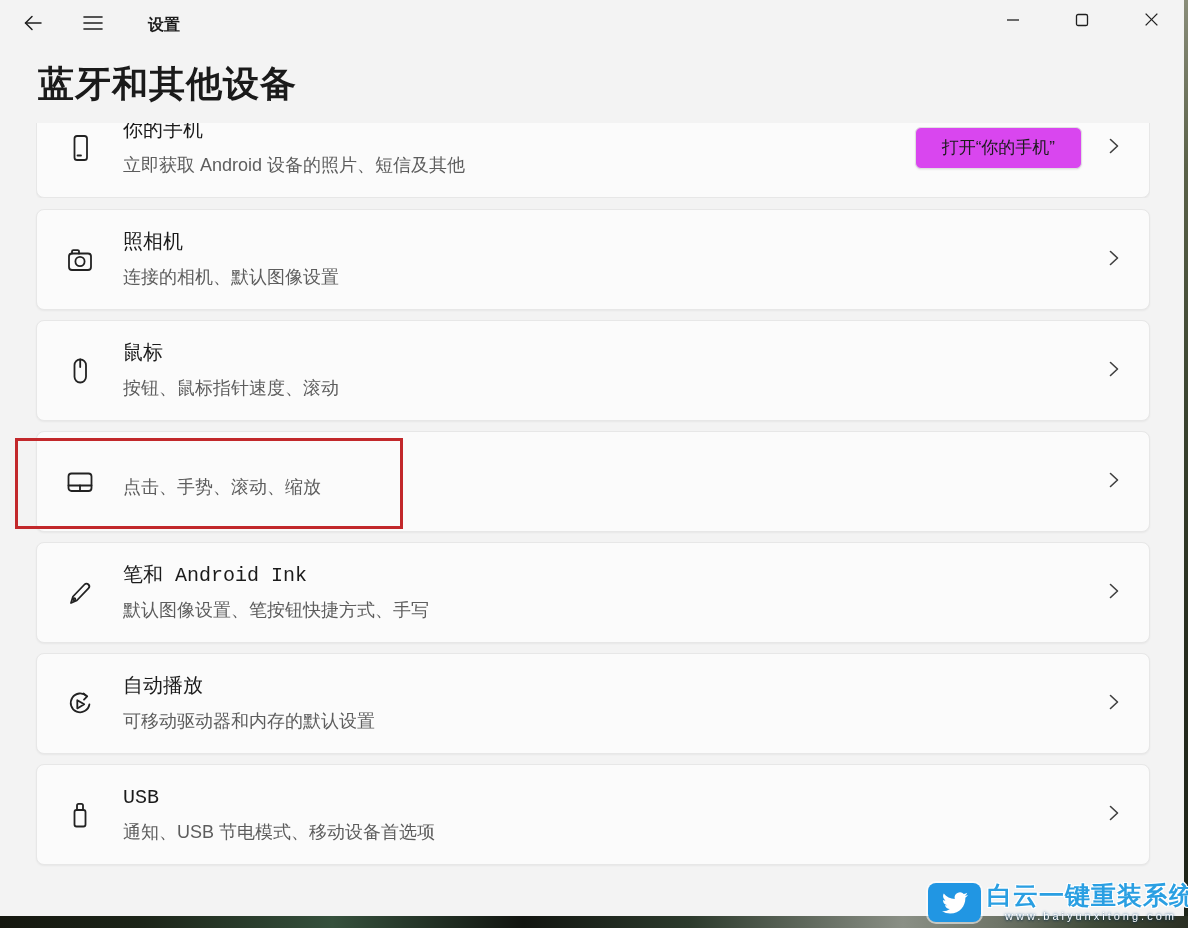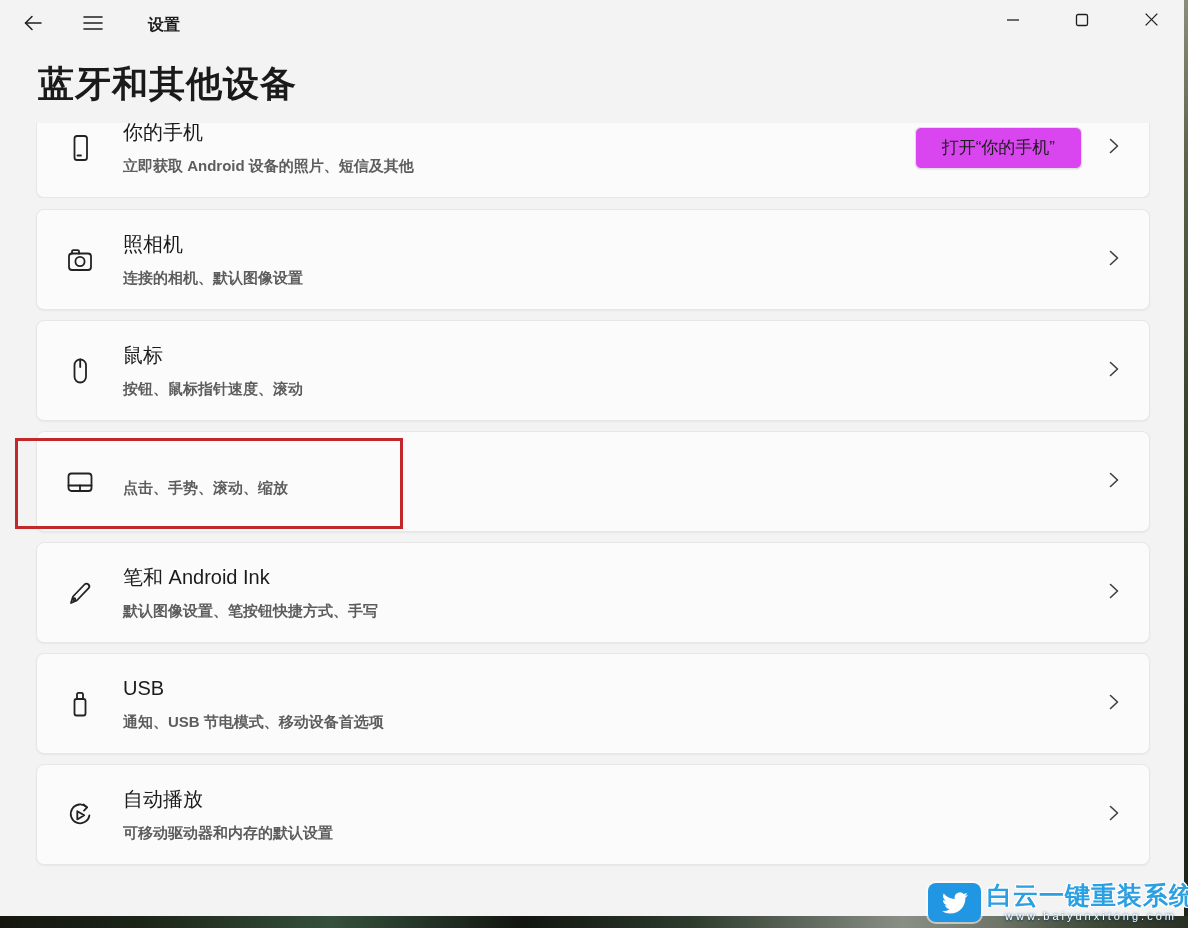--- a/index.html
+++ b/index.html
@@ -59,7 +59,7 @@
   .icon-box { width:86px; display:flex; align-items:center; justify-content:center; flex:0 0 86px; }
   .icon-box svg { stroke:#222; fill:none; stroke-width:1.8; stroke-linecap:round; stroke-linejoin:round; }
   .texts { flex:1 1 auto; min-width:0; }
-  .item-title { font-size:20px; color:#1b1b1b; line-height:1.25; }
+  .item-title { font-size:20px; color:#1b1b1b; line-height:1.25;font-family:Liberation Mono, monospace; }
   .item-sub   { font-size:15px; color:#5d5d5d; margin-top:12px; line-height:1.2;font-weight:bold; }
   .action-btn {
     height:42px; padding:0 26px; margin-right:6px;

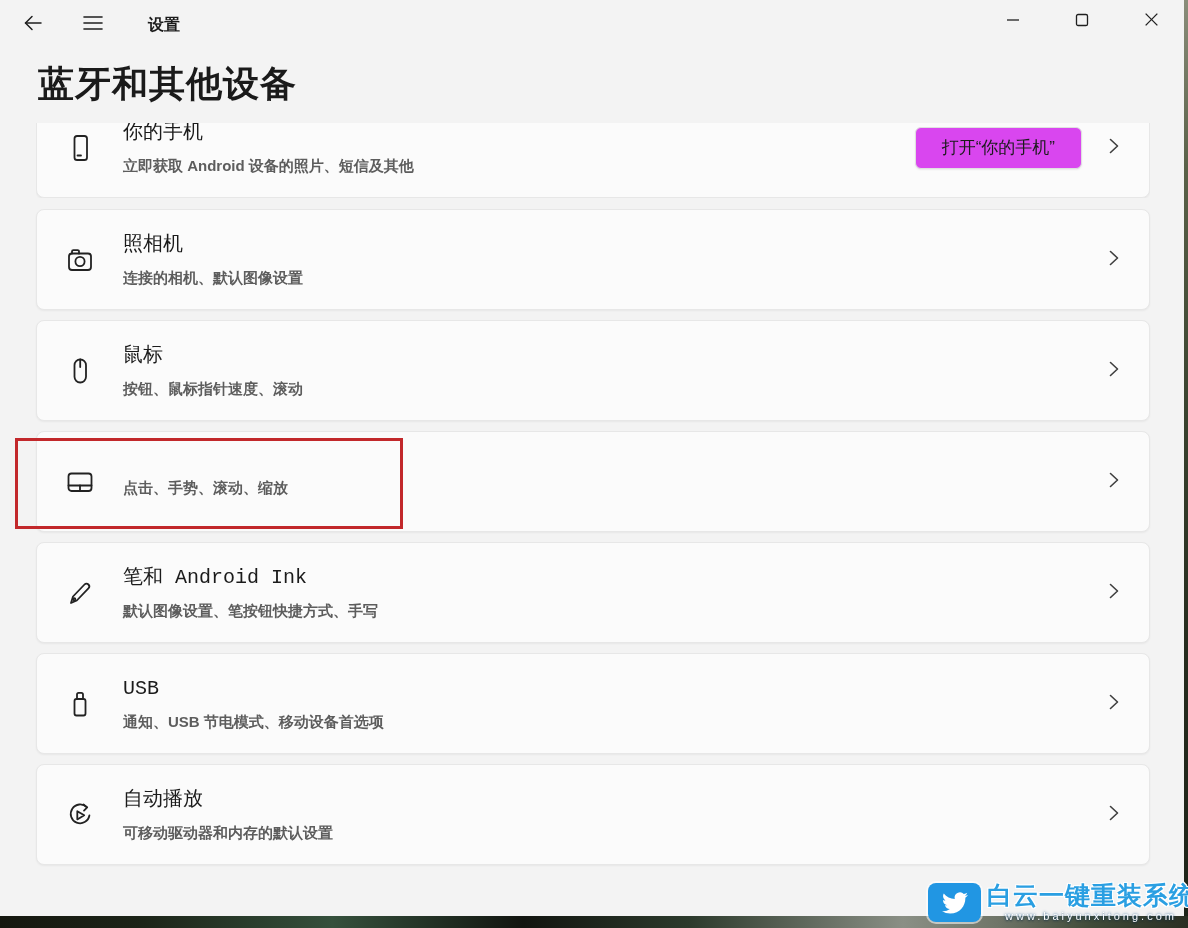--- a/index.html
+++ b/index.html
@@ -60,7 +60,7 @@
   .icon-box svg { stroke:#222; fill:none; stroke-width:1.8; stroke-linecap:round; stroke-linejoin:round; }
   .texts { flex:1 1 auto; min-width:0; }
   .item-title { font-size:20px; color:#1b1b1b; line-height:1.25;font-family:Liberation Mono, monospace; }
-  .item-sub   { font-size:15px; color:#5d5d5d; margin-top:12px; line-height:1.2;font-weight:bold; }
+  .item-sub   { font-size:18px; color:#5d5d5d; margin-top:12px; line-height:1.2; }
   .action-btn {
     height:42px; padding:0 26px; margin-right:6px;
     background:#d946ef; border:1px solid #e0e0e0; border-radius:6px;

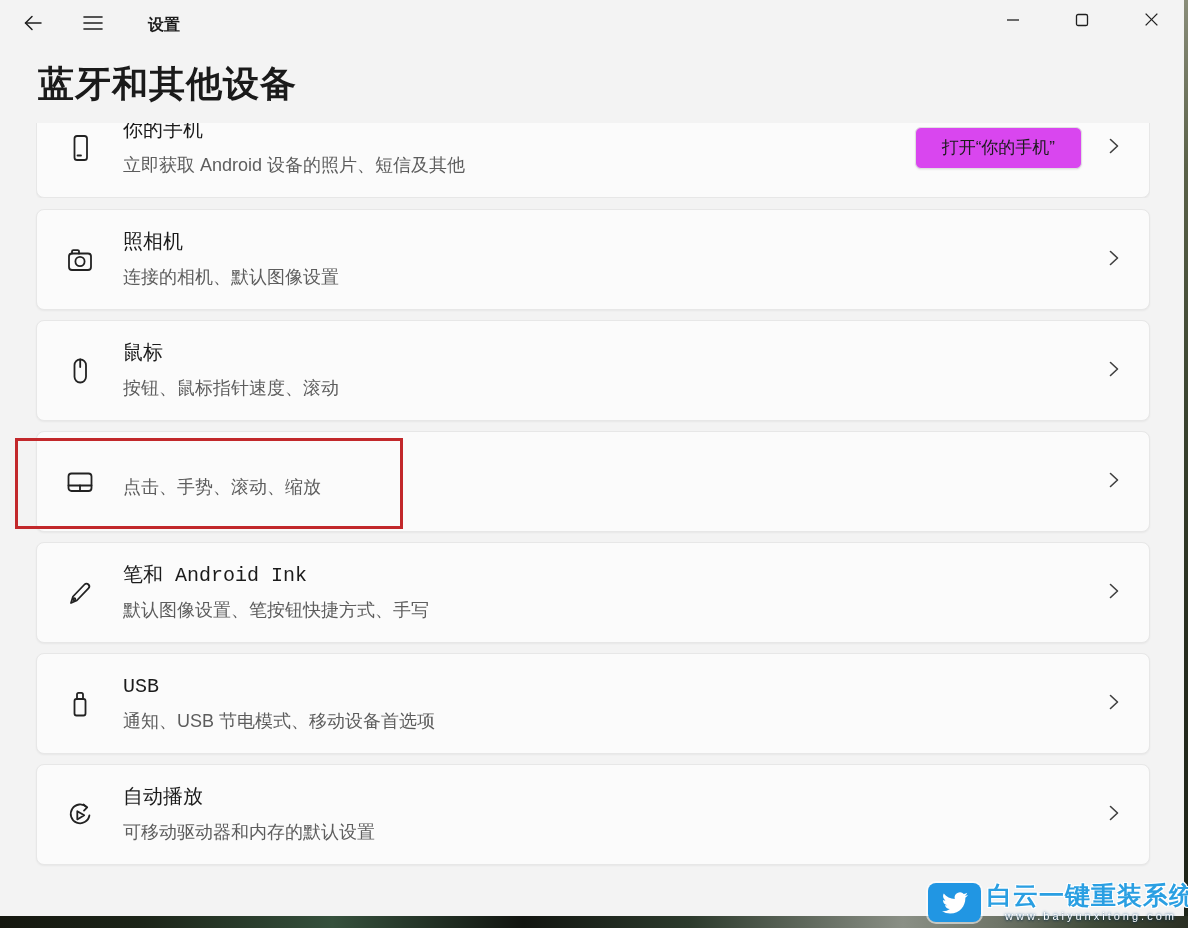--- a/index.html
+++ b/index.html
@@ -247,24 +247,6 @@
   <div class="card">
     <div class="icon-box">
       <svg width="30" height="30" viewBox="0 0 30 30">
-        <rect x="9.5" y="10" width="11" height="16.5" rx="2"></rect>
-        <path d="M12 10 V5.5 a1.6 1.6 0 011.6-1.6 h2.8 a1.6 1.6 0 011.6 1.6 V10"></path>
-      </svg>
-    </div>
-    <div class="texts">
-      <div class="item-title">USB</div>
-      <div class="item-sub">通知、USB 节电模式、移动设备首选项</div>
-    </div>
-    <span class="chevron">
-      <svg width="16" height="20" viewBox="0 0 16 20">
-          <path d="M4.5 3.5 L11.5 10 L4.5 16.5"></path>
-        </svg>
-    </span>
-  </div>
-
-  <div class="card">
-    <div class="icon-box">
-      <svg width="30" height="30" viewBox="0 0 30 30">
         <path d="M21.8 7.2 A9.4 9.4 0 1 0 24.4 15.5"></path>
         <path d="M18.5 4.5 L22.2 7.4 L19 10.6"></path>
         <path d="M12.3 11.2 L19.2 15.3 L12.3 19.4 Z"></path>
@@ -273,6 +255,24 @@
     <div class="texts">
       <div class="item-title">自动播放</div>
       <div class="item-sub">可移动驱动器和内存的默认设置</div>
+    </div>
+    <span class="chevron">
+      <svg width="16" height="20" viewBox="0 0 16 20">
+          <path d="M4.5 3.5 L11.5 10 L4.5 16.5"></path>
+        </svg>
+    </span>
+  </div>
+
+  <div class="card">
+    <div class="icon-box">
+      <svg width="30" height="30" viewBox="0 0 30 30">
+        <rect x="9.5" y="10" width="11" height="16.5" rx="2"></rect>
+        <path d="M12 10 V5.5 a1.6 1.6 0 011.6-1.6 h2.8 a1.6 1.6 0 011.6 1.6 V10"></path>
+      </svg>
+    </div>
+    <div class="texts">
+      <div class="item-title">USB</div>
+      <div class="item-sub">通知、USB 节电模式、移动设备首选项</div>
     </div>
     <span class="chevron">
       <svg width="16" height="20" viewBox="0 0 16 20">

